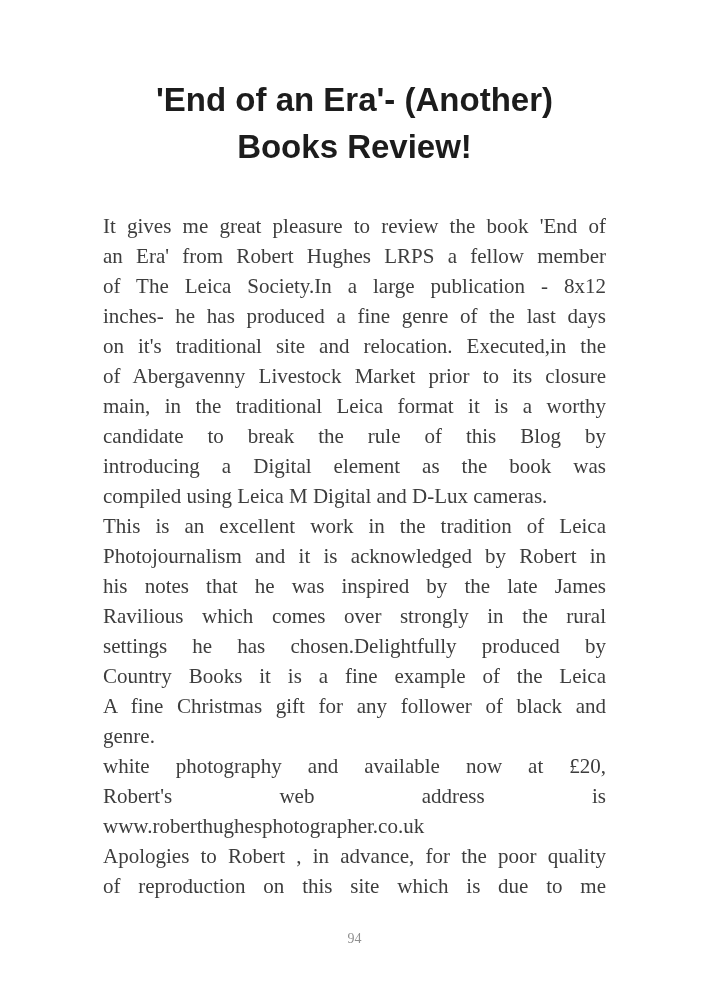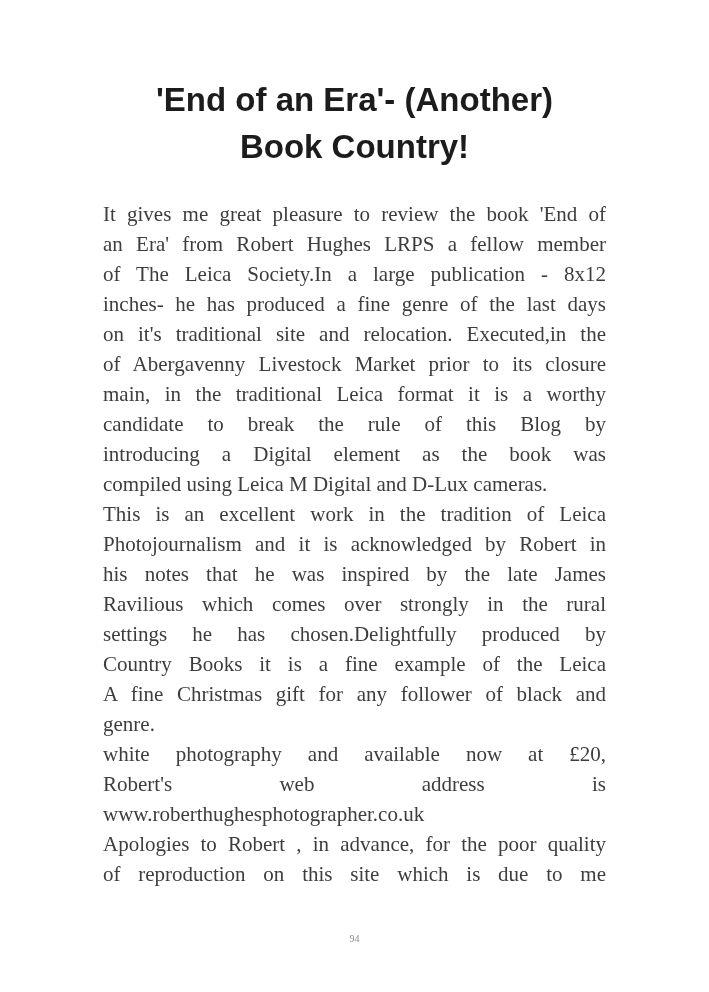--- a/index.html
+++ b/index.html
@@ -68,7 +68,7 @@
 
   <h1 class="title">
     <span class="title-line">'End of an Era'- (Another)</span>
-    <span class="title-line">Book Country!</span>
+    <span class="title-line">Books Review!</span>
   </h1>
 
   <div class="content" id="body-container">

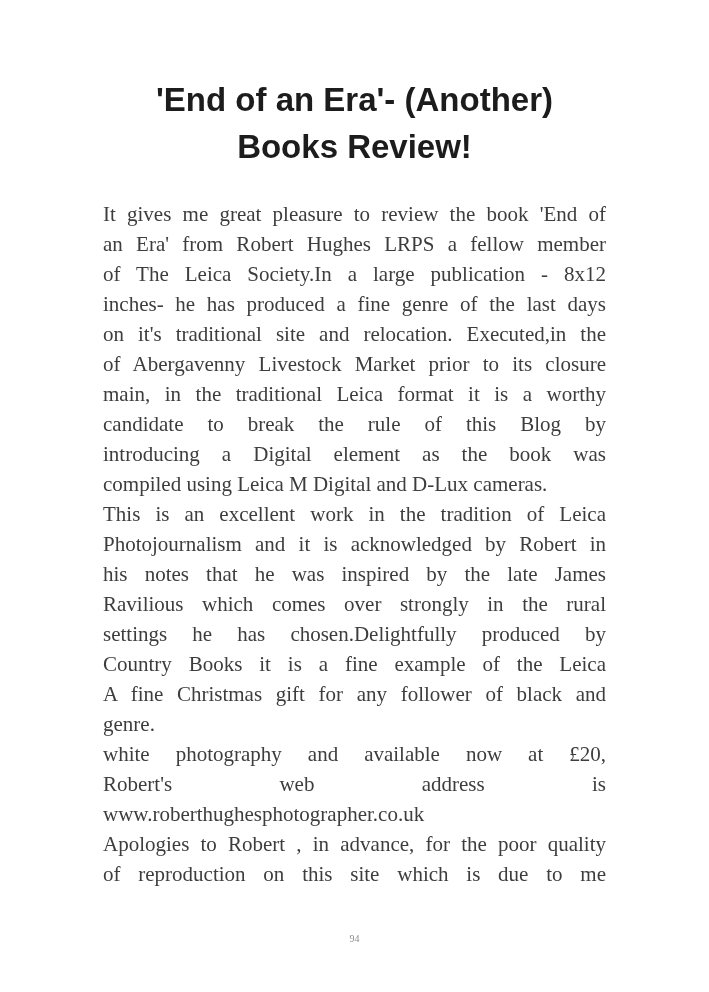--- a/index.html
+++ b/index.html
@@ -31,7 +31,7 @@
   .title-line { display: block; }
   .content {
     position: absolute;
-    top: 199px;
+    top: 211px;
     left: 103px;
     width: 503px;
     font-family: "Liberation Serif", serif;

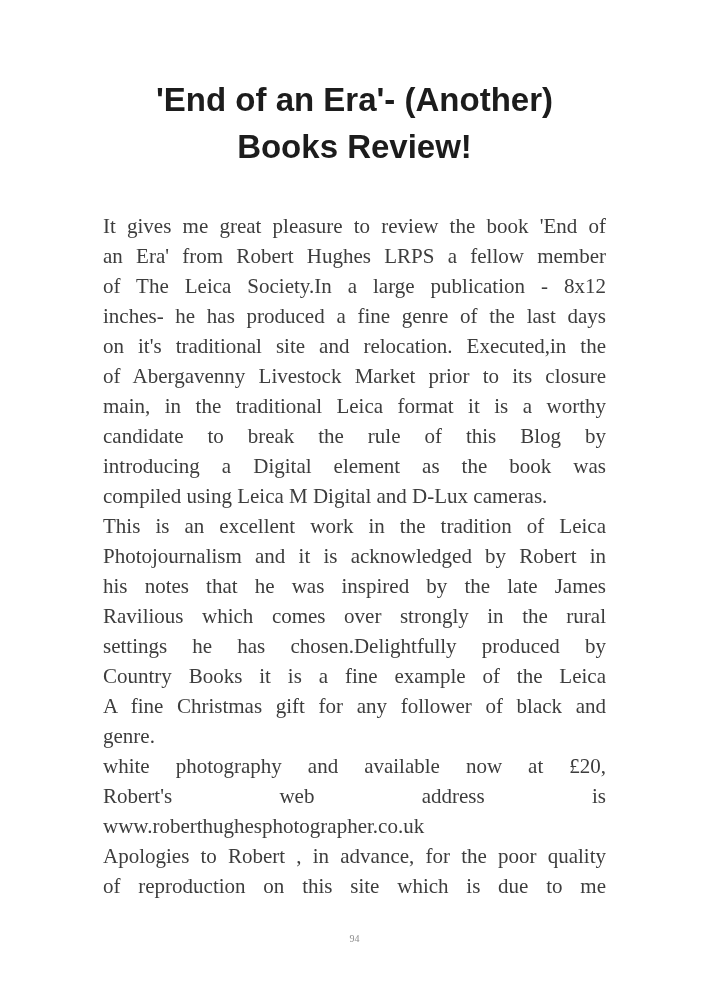--- a/index.html
+++ b/index.html
@@ -56,7 +56,7 @@
     width: 709px;
     text-align: center;
     font-family: "Liberation Serif", serif;
-    font-size: 10px;
+    font-size: 14px;
     line-height: 16px;
     color: #8f8f8f;
   }

